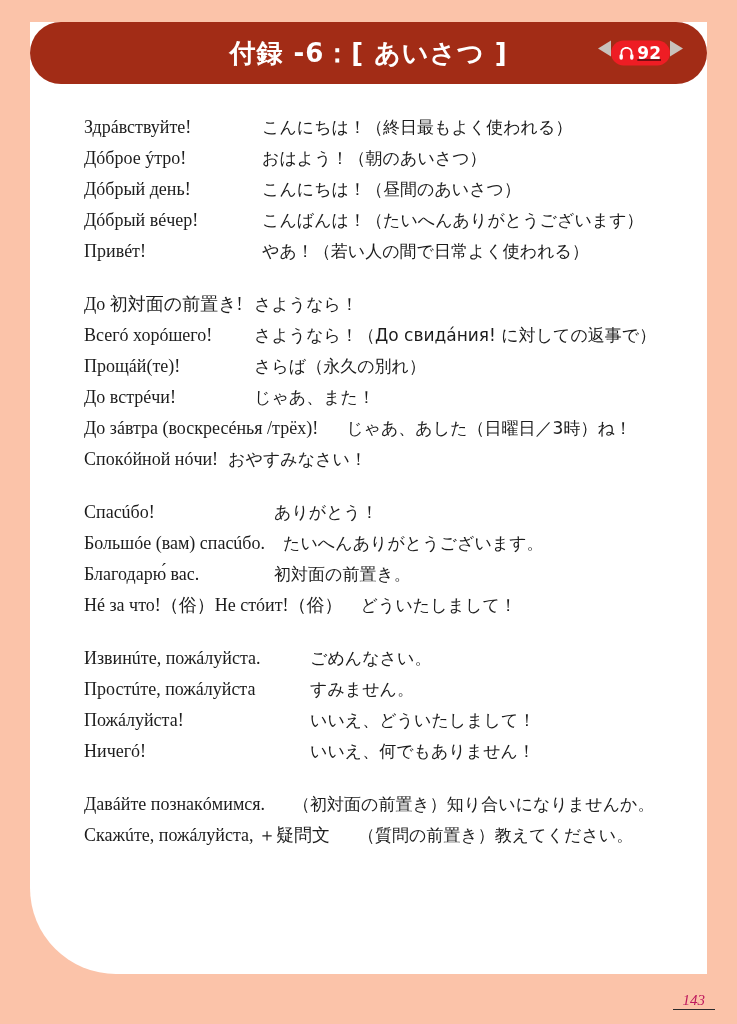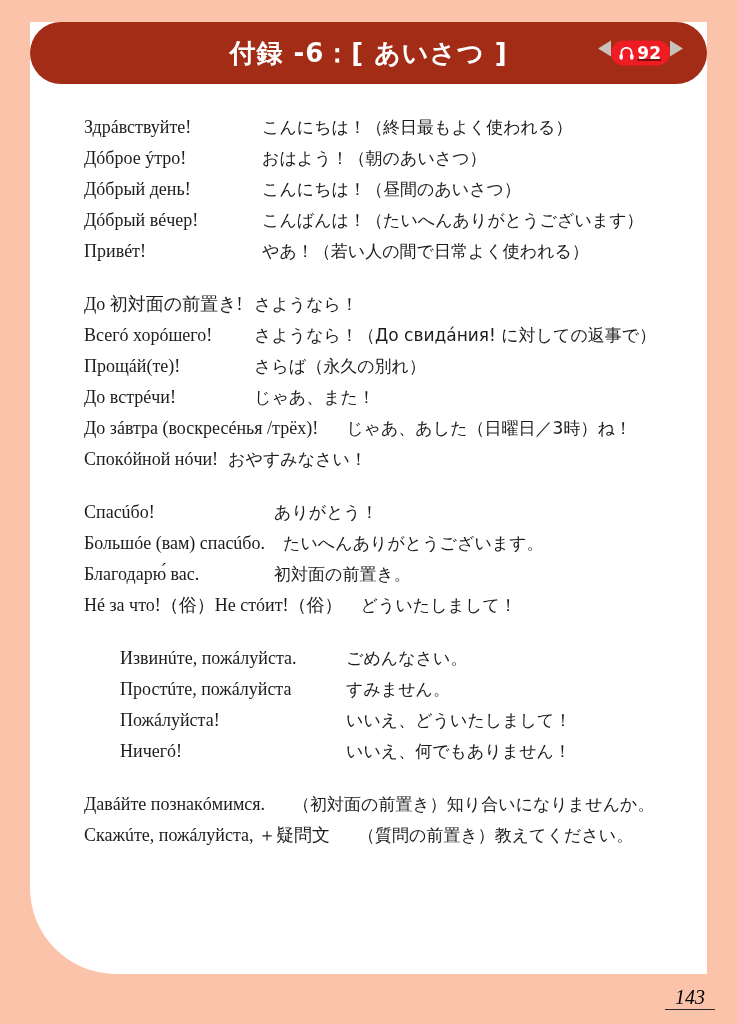--- a/index.html
+++ b/index.html
@@ -138,7 +138,7 @@
   .c178 .ru { width: 178px; }
   .c170 .ru { width: 170px; }
   .c190 .ru { width: 190px; }
-  .c226 .ru { width: 226px; margin-left: 36px; }
+  .c226 .ru { width: 226px; }
   
   .row.flow .ru { width: auto; padding-right: 18px; }
   .row.flow2 .ru { width: auto; padding-right: 28px; }

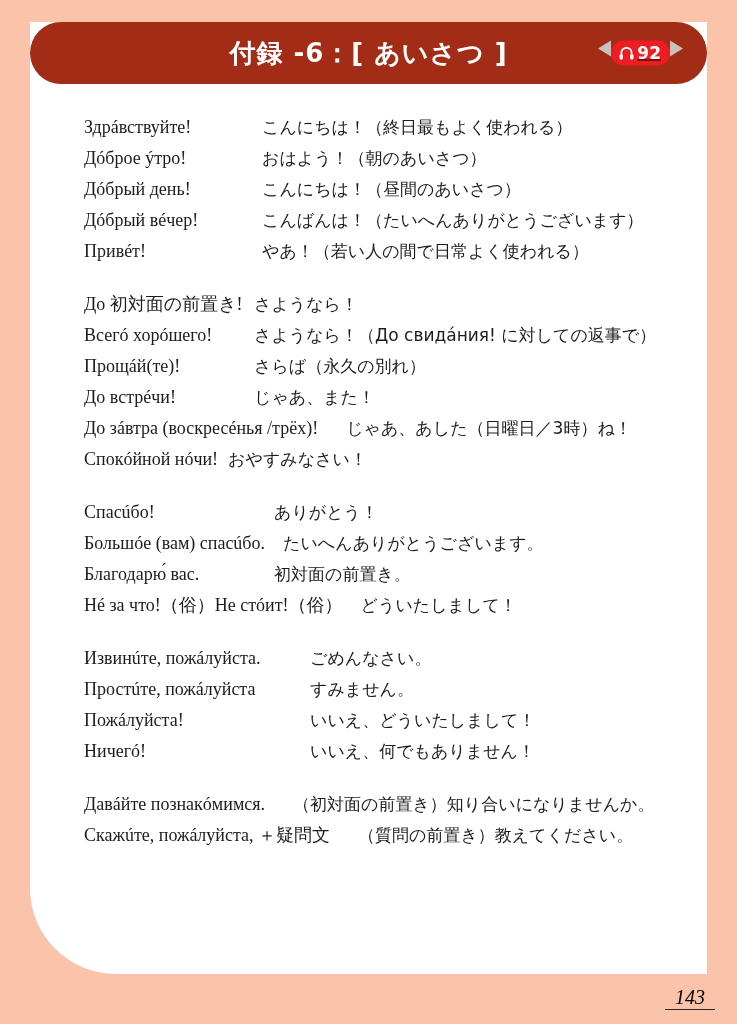--- a/index.html
+++ b/index.html
@@ -151,8 +151,8 @@
     bottom: 14px;
     font-family: "Liberation Serif", "DejaVu Serif", serif;
     font-style: italic;
-    font-size: 20px;
-    color: #000000;
+    font-size: 15px;
+    color: #be185d;
     border-bottom: 1.5px solid #2a2a2a;
     padding: 0 10px 1px 10px;
     line-height: 1.1;

